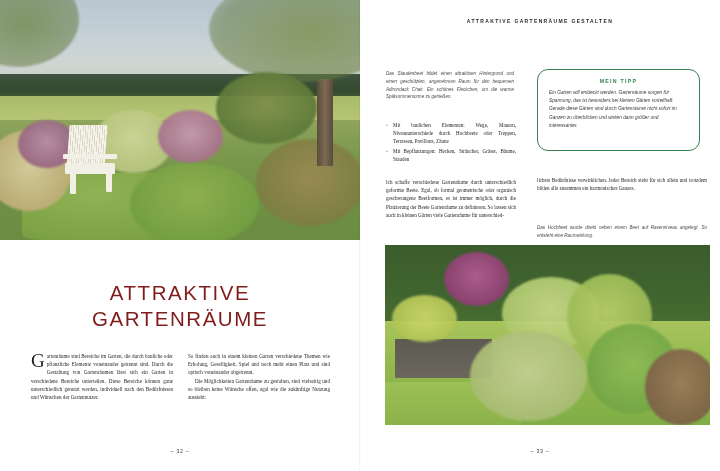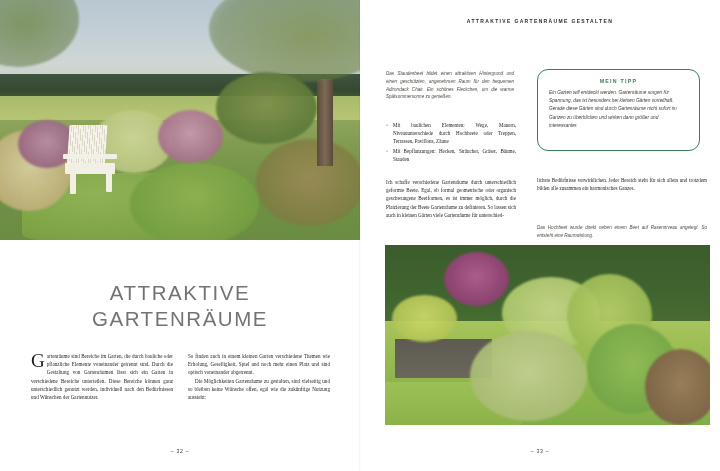--- a/index.html
+++ b/index.html
@@ -48,7 +48,7 @@
   
   .title{position:absolute;left:30px;top:266px;width:300px;text-align:center;
     font-family:"Liberation Sans", sans-serif;font-weight:400;
-    font-size:20.5px;letter-spacing:1.55px;line-height:1.28;color:#737373;}
+    font-size:20.5px;letter-spacing:1.55px;line-height:1.28;color:#7f1d1d;}
   .subtitle{position:absolute;left:28px;top:311px;width:304px;text-align:center;
     font-family:"Liberation Serif", serif;font-style:italic;font-weight:700;
     font-size:9.1px;line-height:1.52;color:#3a8055;}

